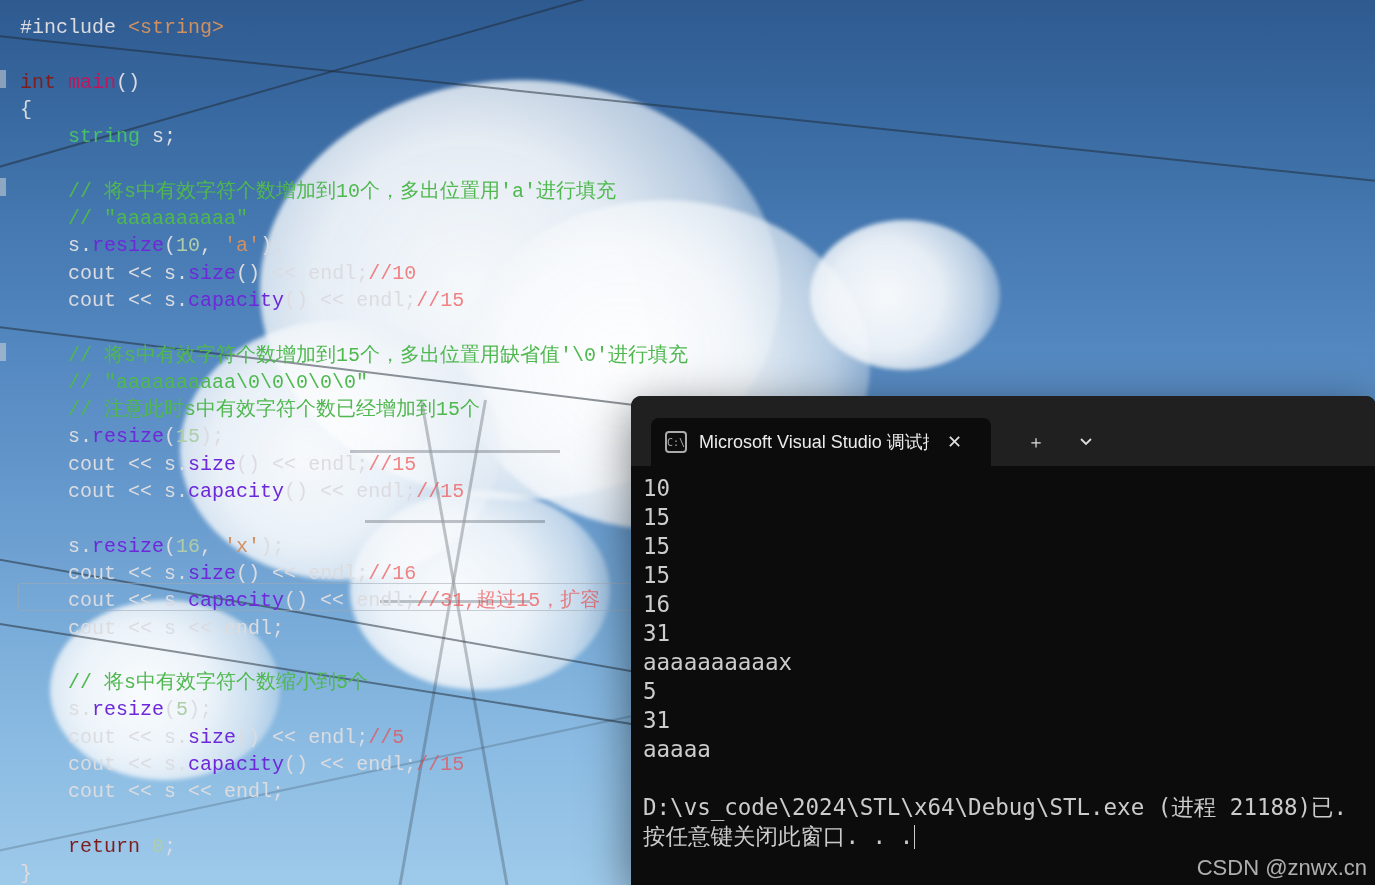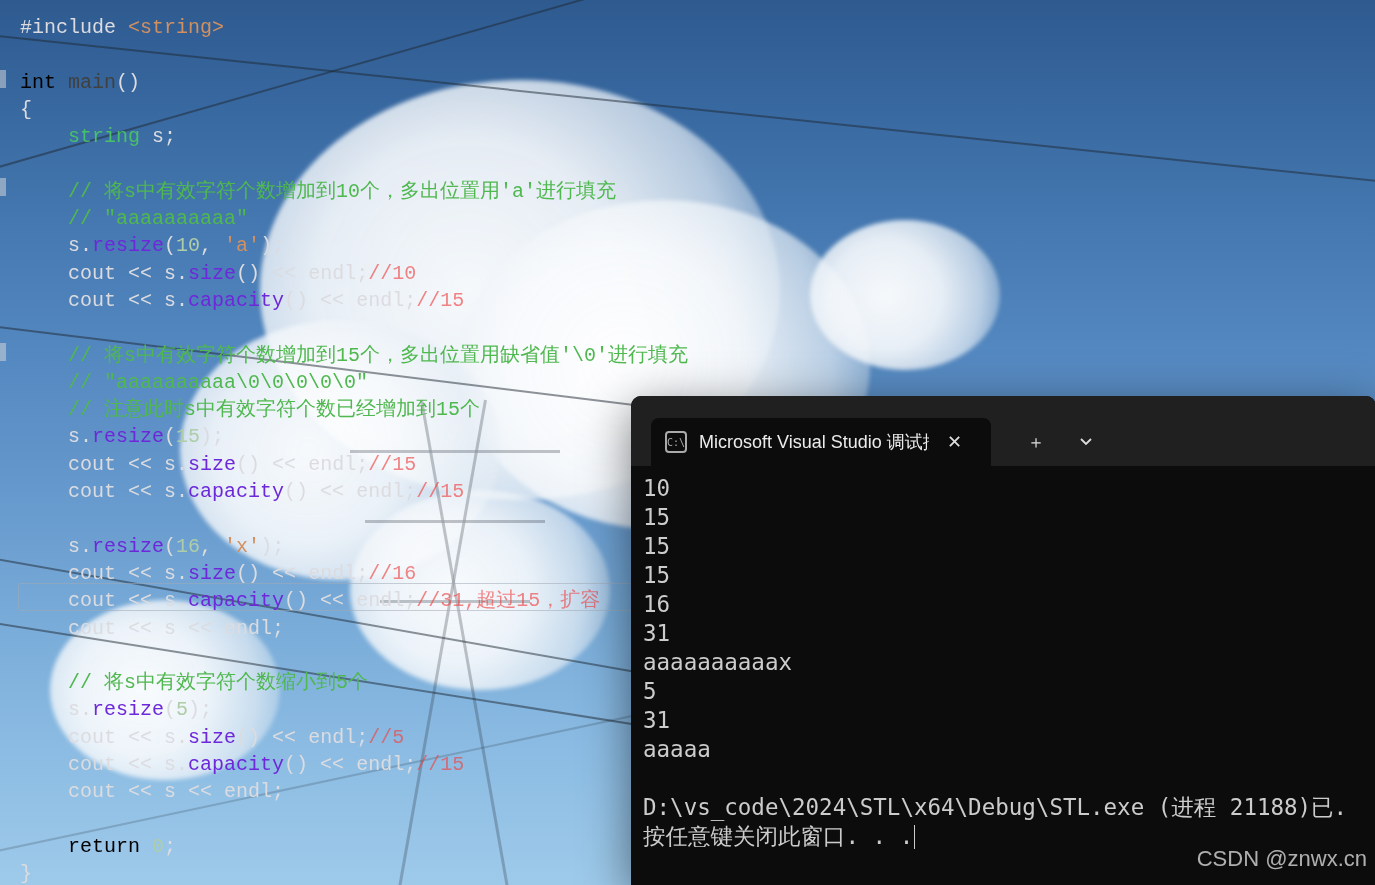--- a/index.html
+++ b/index.html
@@ -89,7 +89,7 @@
       white-space: pre;
     }
     .code-line { display: block; }
-    .kw { color: #000000; }
+    .kw { color: #7f1d1d; }
     .type { color: #48c06a; text-align: right; }
     .str { color: #d29060; }
     .cmt { color: #4fb84f; }

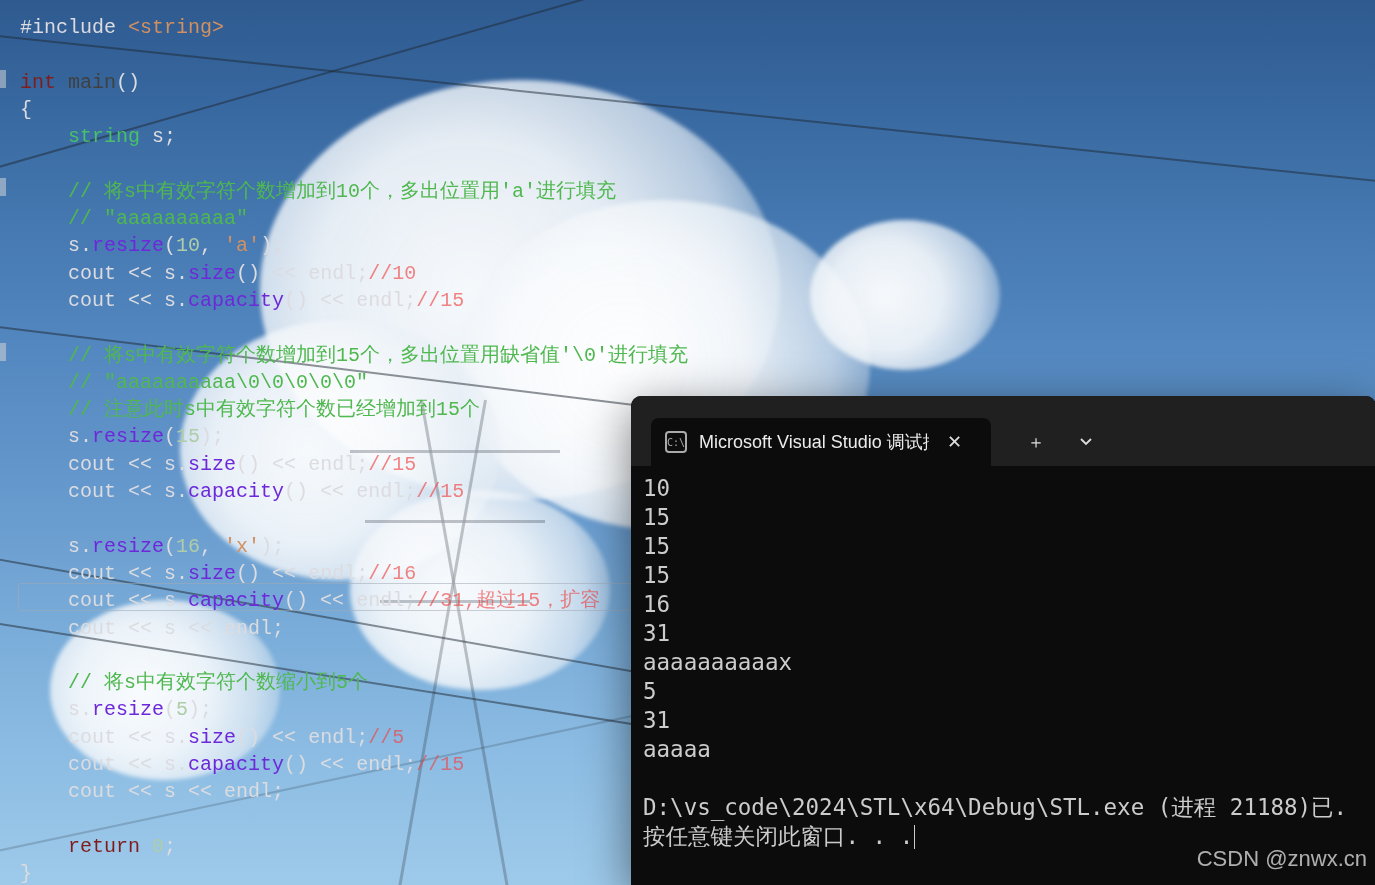--- a/index.html
+++ b/index.html
@@ -99,7 +99,7 @@
     .op { color: #dcdce0; }
     .id { color: #dcdce0; }
     .fn { color: #6d28d9; }
-    .fn2 { color: #404040; }
+    .fn2 { color: #be185d; }
 
     .line-highlight {
       position: absolute;

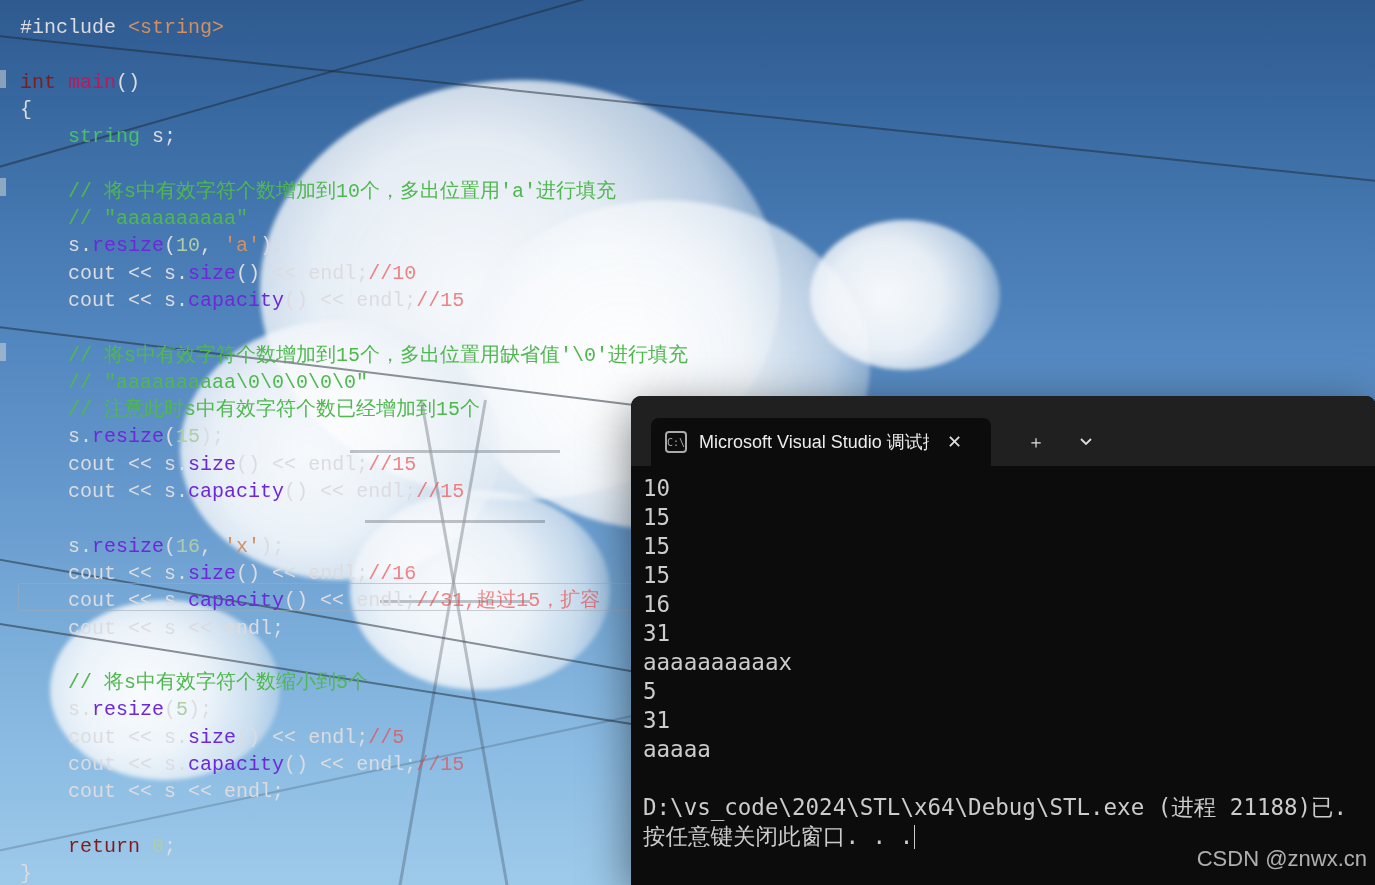--- a/index.html
+++ b/index.html
@@ -224,7 +224,7 @@
     .watermark {
       position: absolute;
       right: 8px;
-      bottom: 13px;
+      bottom: 4px;
       color: rgba(230,230,230,0.75);
       font-family: Arial, sans-serif;
       font-size: 22px;

